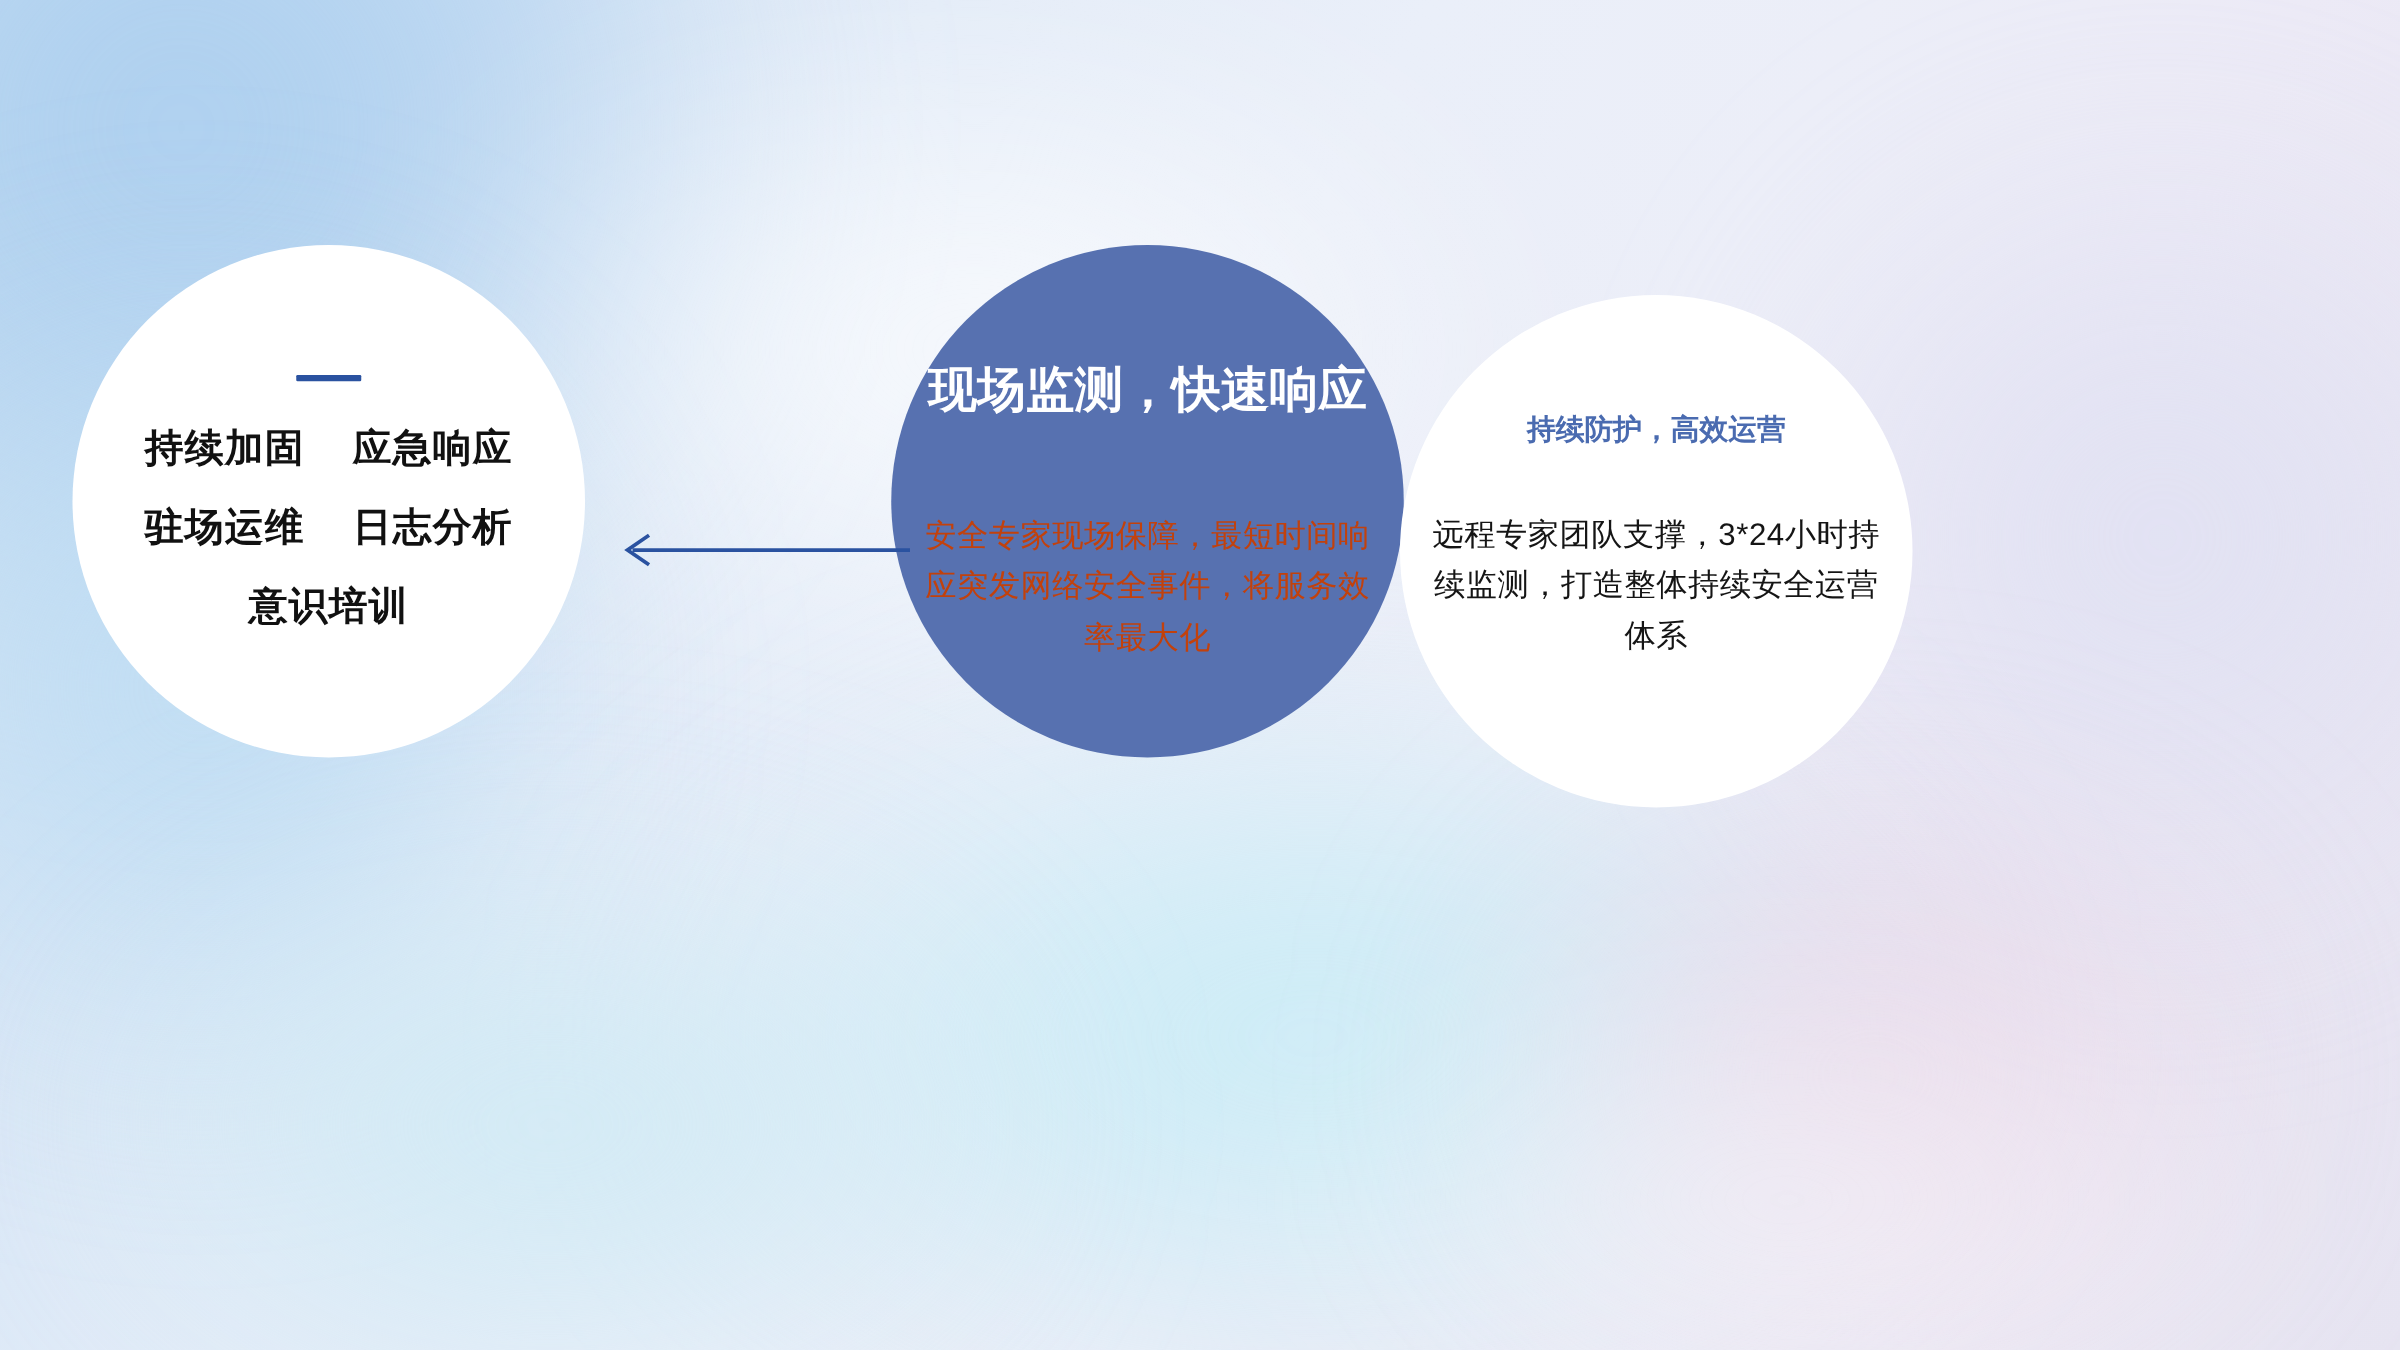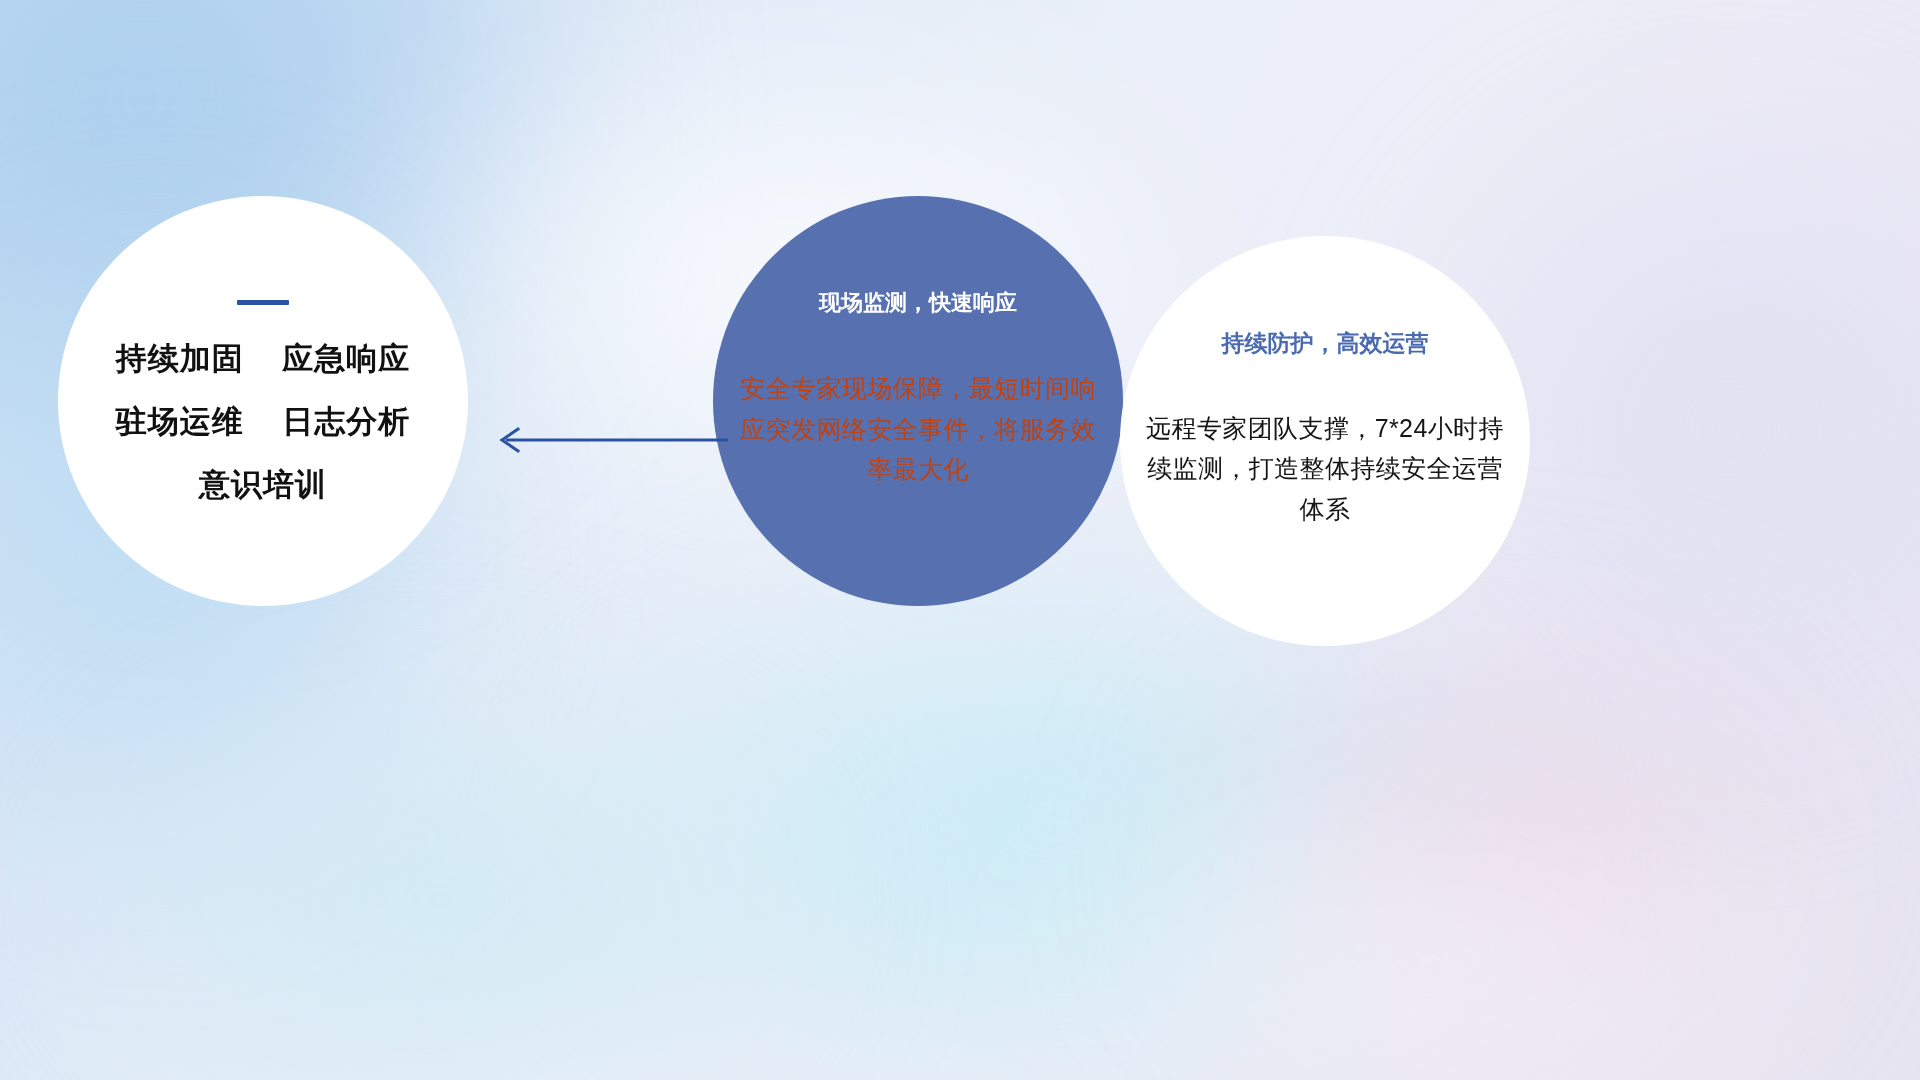--- a/index.html
+++ b/index.html
@@ -146,12 +146,12 @@
     padding: 0 10px;
   }
   .mid-title {
-    font-size: 22px;
+    font-size: 39px;
     font-weight: bold;
     color: #ffffff;
     line-height: 1.2;
     white-space: nowrap;
-    margin-bottom: 52px;
+    margin-bottom: 72px;
   }
   .mid-body {
     font-size: 25px;

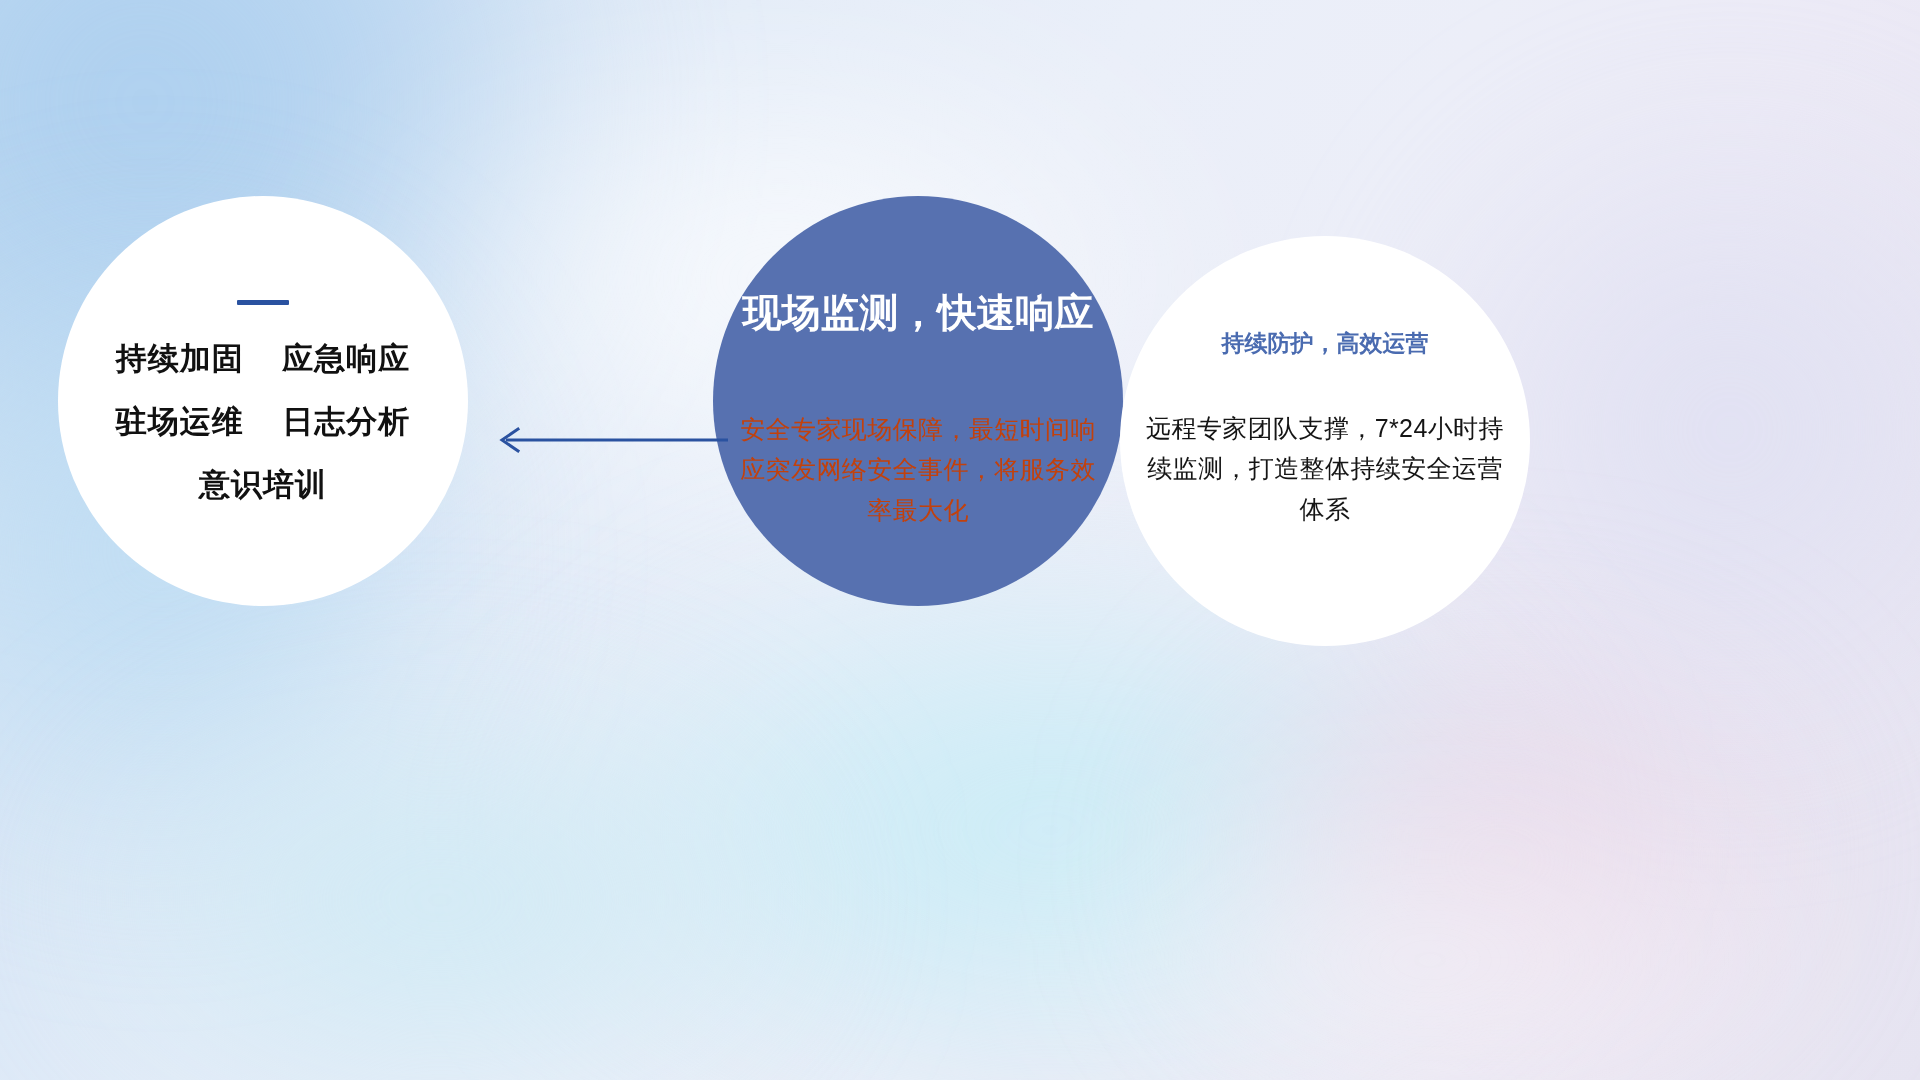--- a/index.html
+++ b/index.html
@@ -231,7 +231,7 @@
 
   <div class="block" id="right-content">
     <div class="right-title">持续防护，高效运营</div>
-    <div class="right-body">远程专家团队支撑，7*24小时持续监测，打造整体持续安全运营体系</div>
+    <div class="right-body">远程专家团队支撑，3*24小时持续监测，打造整体持续安全运营体系</div>
   </div>
 
 </div>

